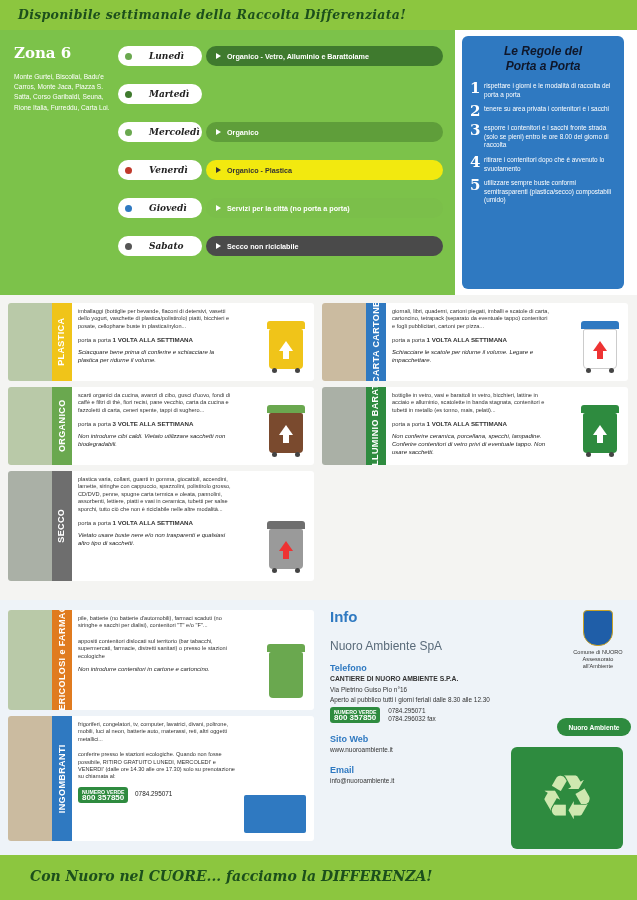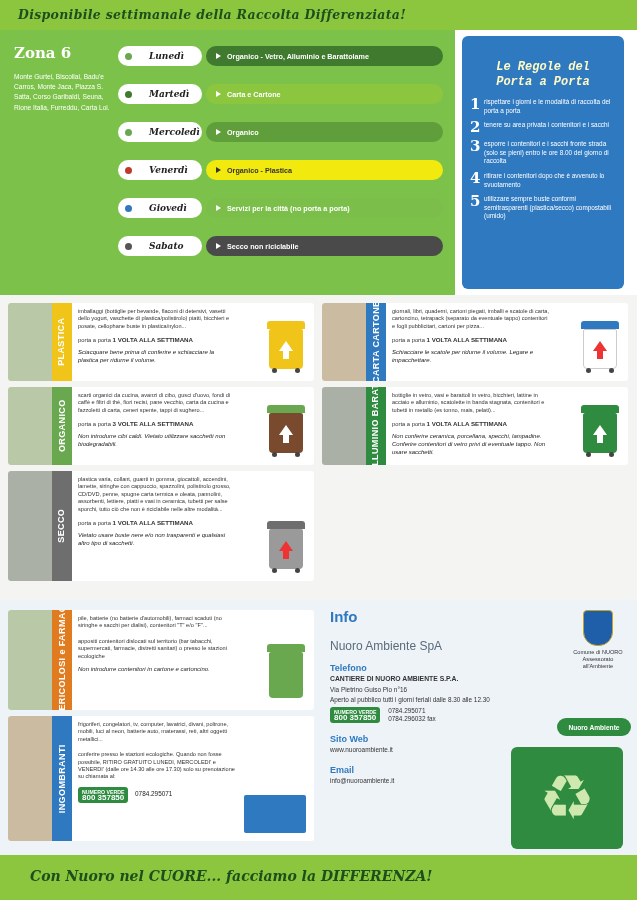--- a/index.html
+++ b/index.html
@@ -92,9 +92,9 @@
     color:#ffffff;
   }
   .rules-title {
-    text-align:center; padding-top:24px;
-    font-family:Liberation Mono, monospace; font-style:italic; font-weight:bold;
-    font-size:12px; color:#fef9c3; line-height:15px;
+    text-align:center; padding-top:8px;
+    font-family:Liberation Sans, sans-serif; font-style:italic; font-weight:bold;
+    font-size:12px; color:#0f172a; line-height:15px;
   }
   .rules-list { margin-top:8px; padding:0 10px 0 8px; }
   .rule-item { display:flex; margin-bottom:6px; }

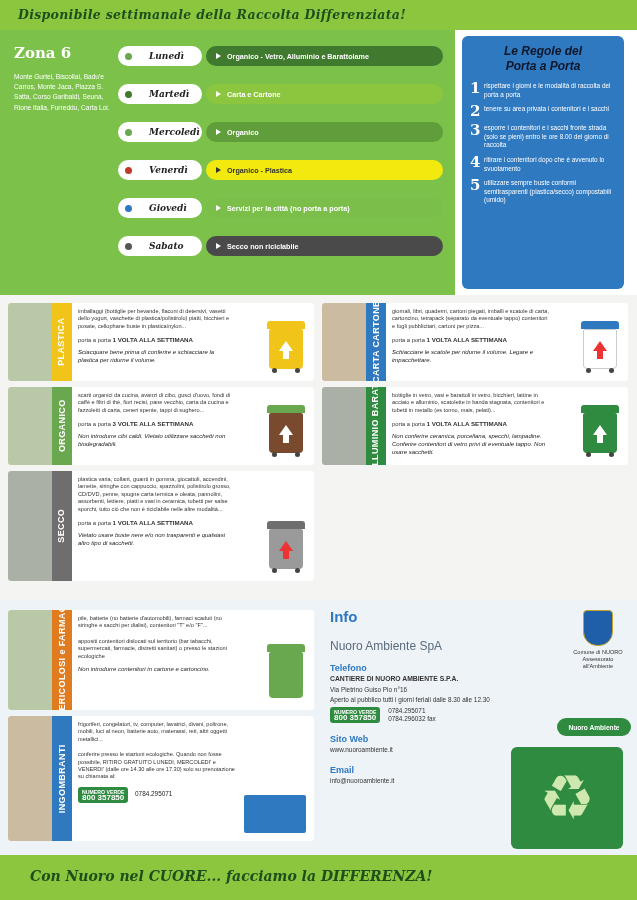--- a/index.html
+++ b/index.html
@@ -268,10 +268,6 @@
           <span class="day-dot" style="background:#3f7a2e"></span>
           <span class="day-name">Martedì</span>
         </div>
-        <div class="day-bar" style="background:#8cc63f">
-          <span class="tri"></span>
-          <span class="txt">Carta e Cartone</span>
-        </div>
       </div>
 
       <div class="day-row">

